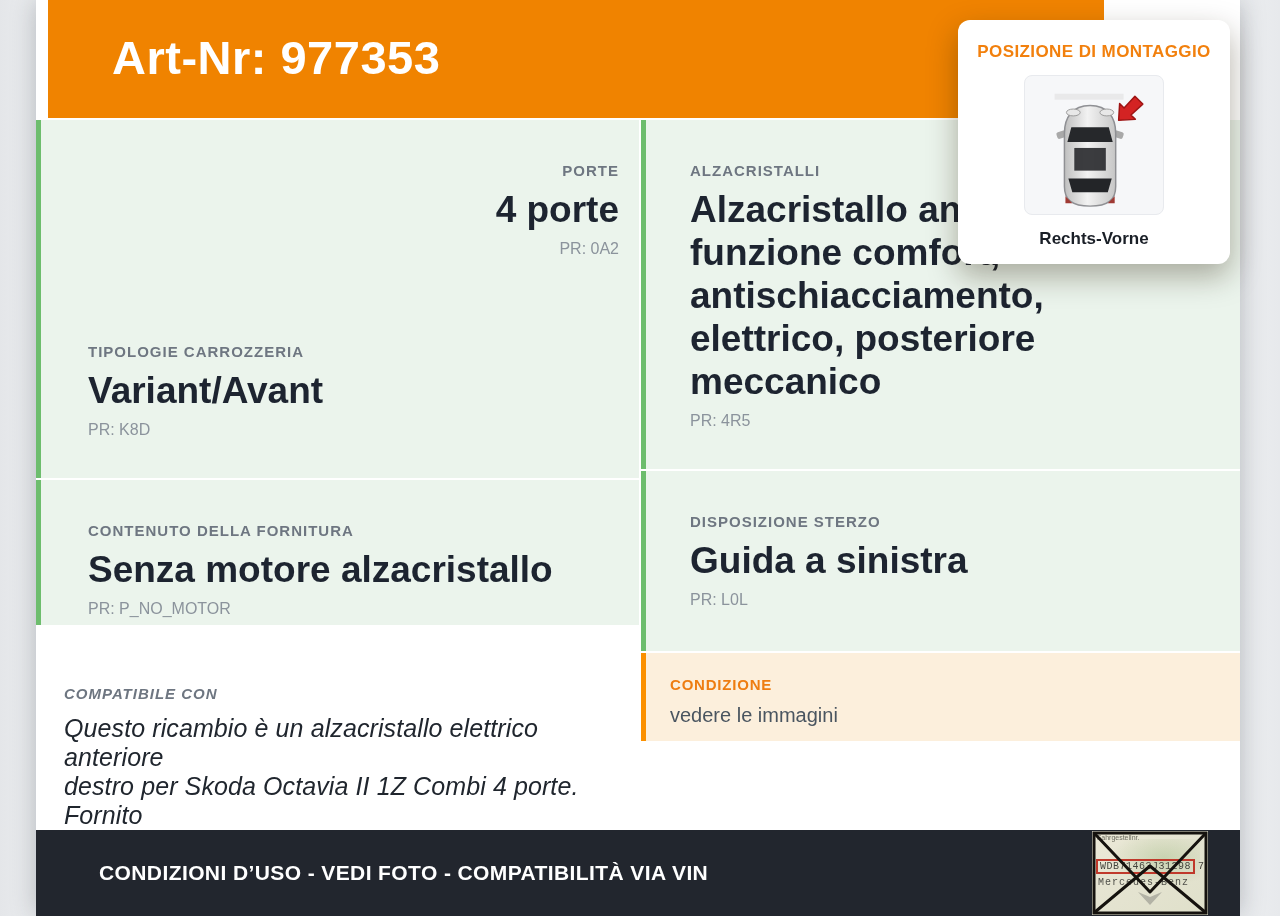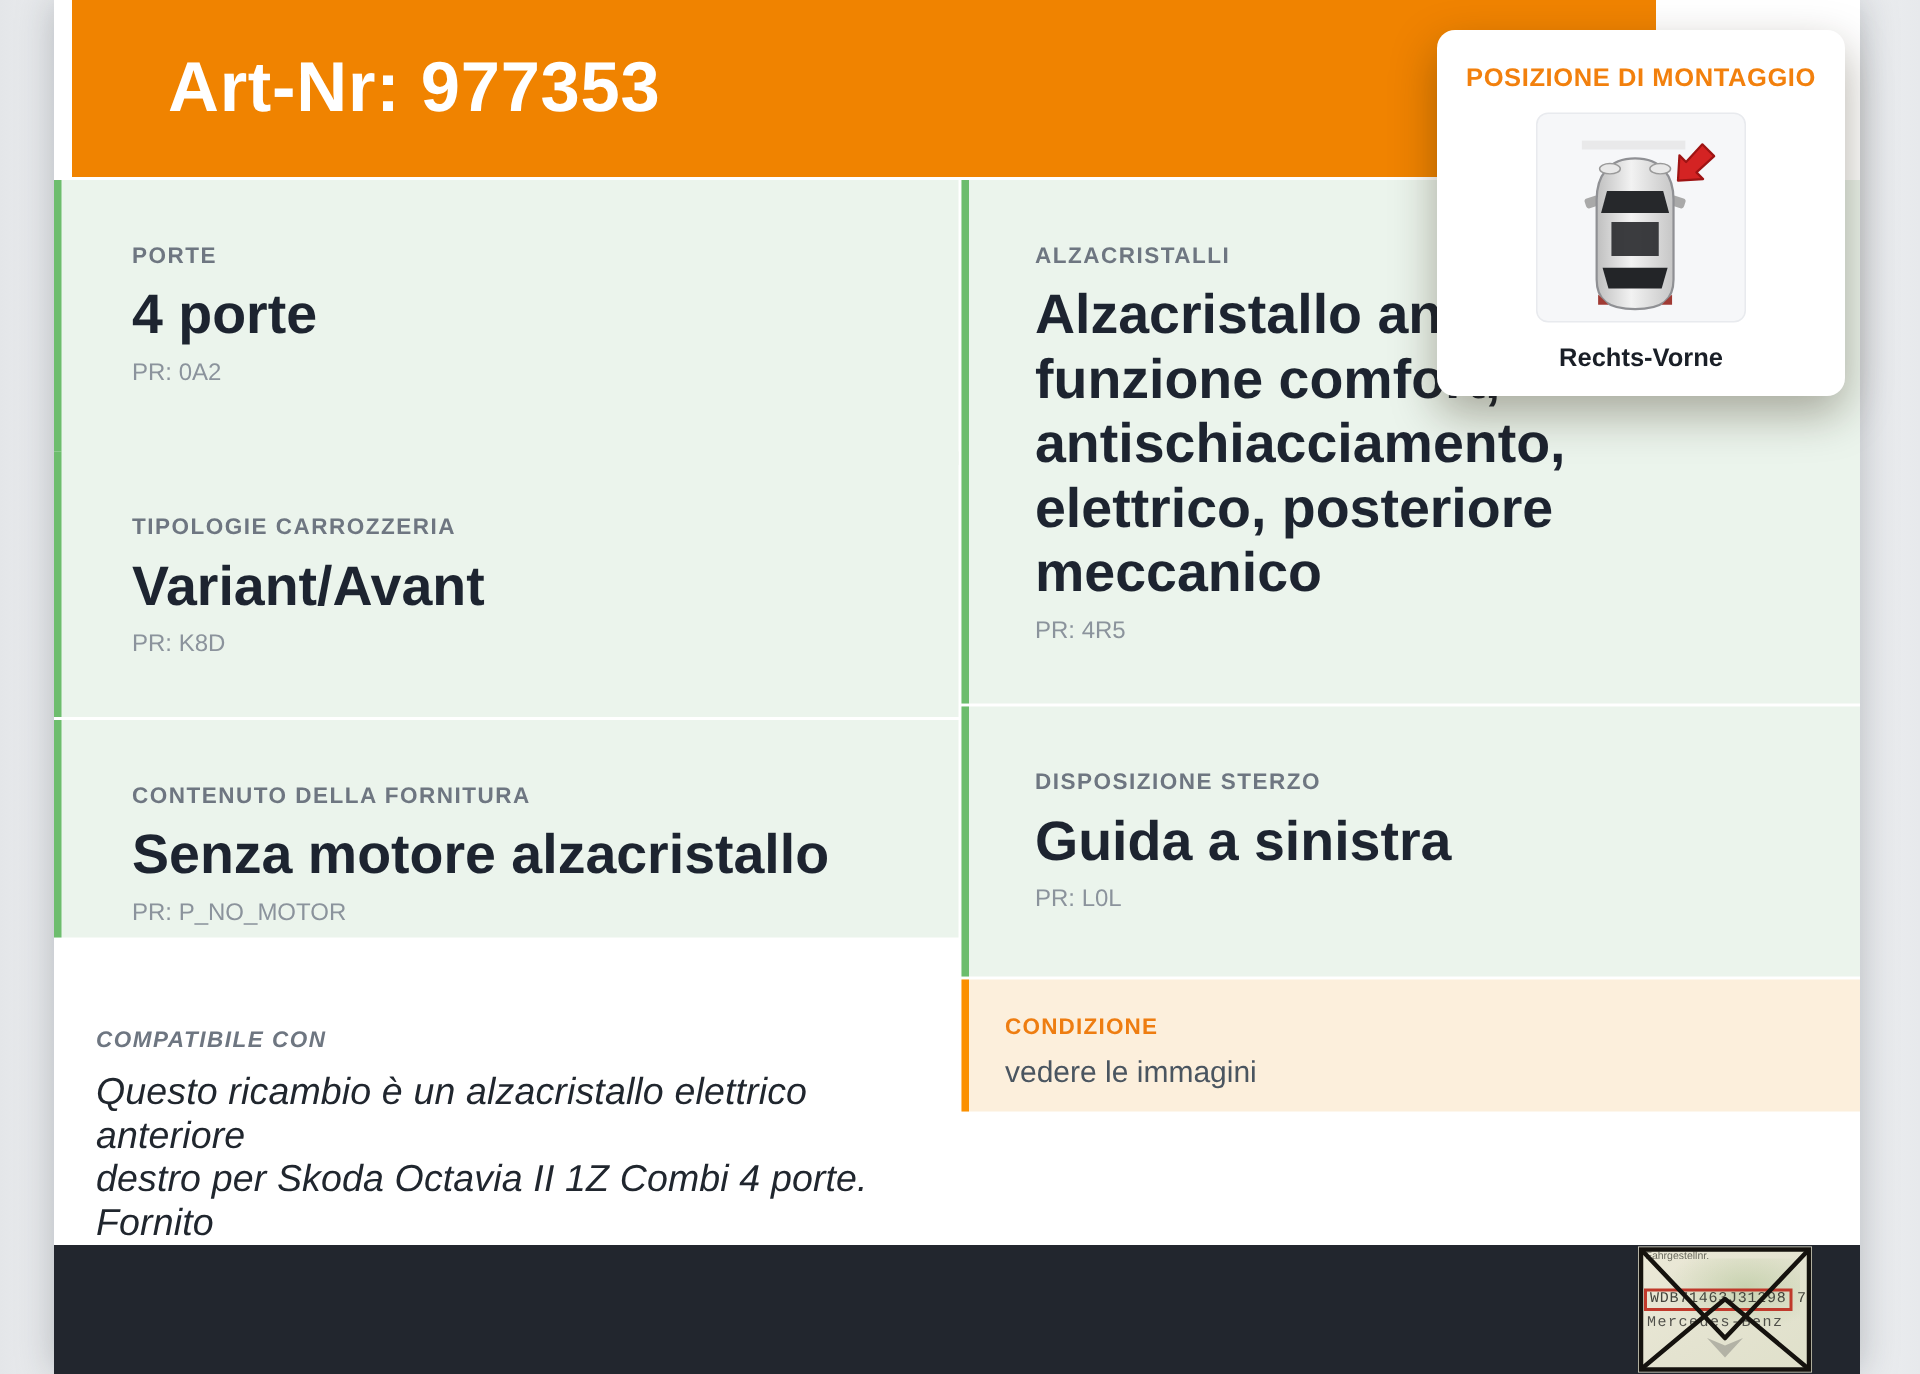--- a/index.html
+++ b/index.html
@@ -30,7 +30,7 @@
   .mint {
     background:#ebf4ec; border-left:5px solid #6dbd6d;
   }
-  .c1 { top:120px; height:190px; }
+  .c1 { top:120px; height:190px;text-align:right; }
   .c2 { top:301px; height:177px; }
   .c3 { top:480px; height:145px; }
   .c4 { top:658px; height:172px; background:#ffffff; }

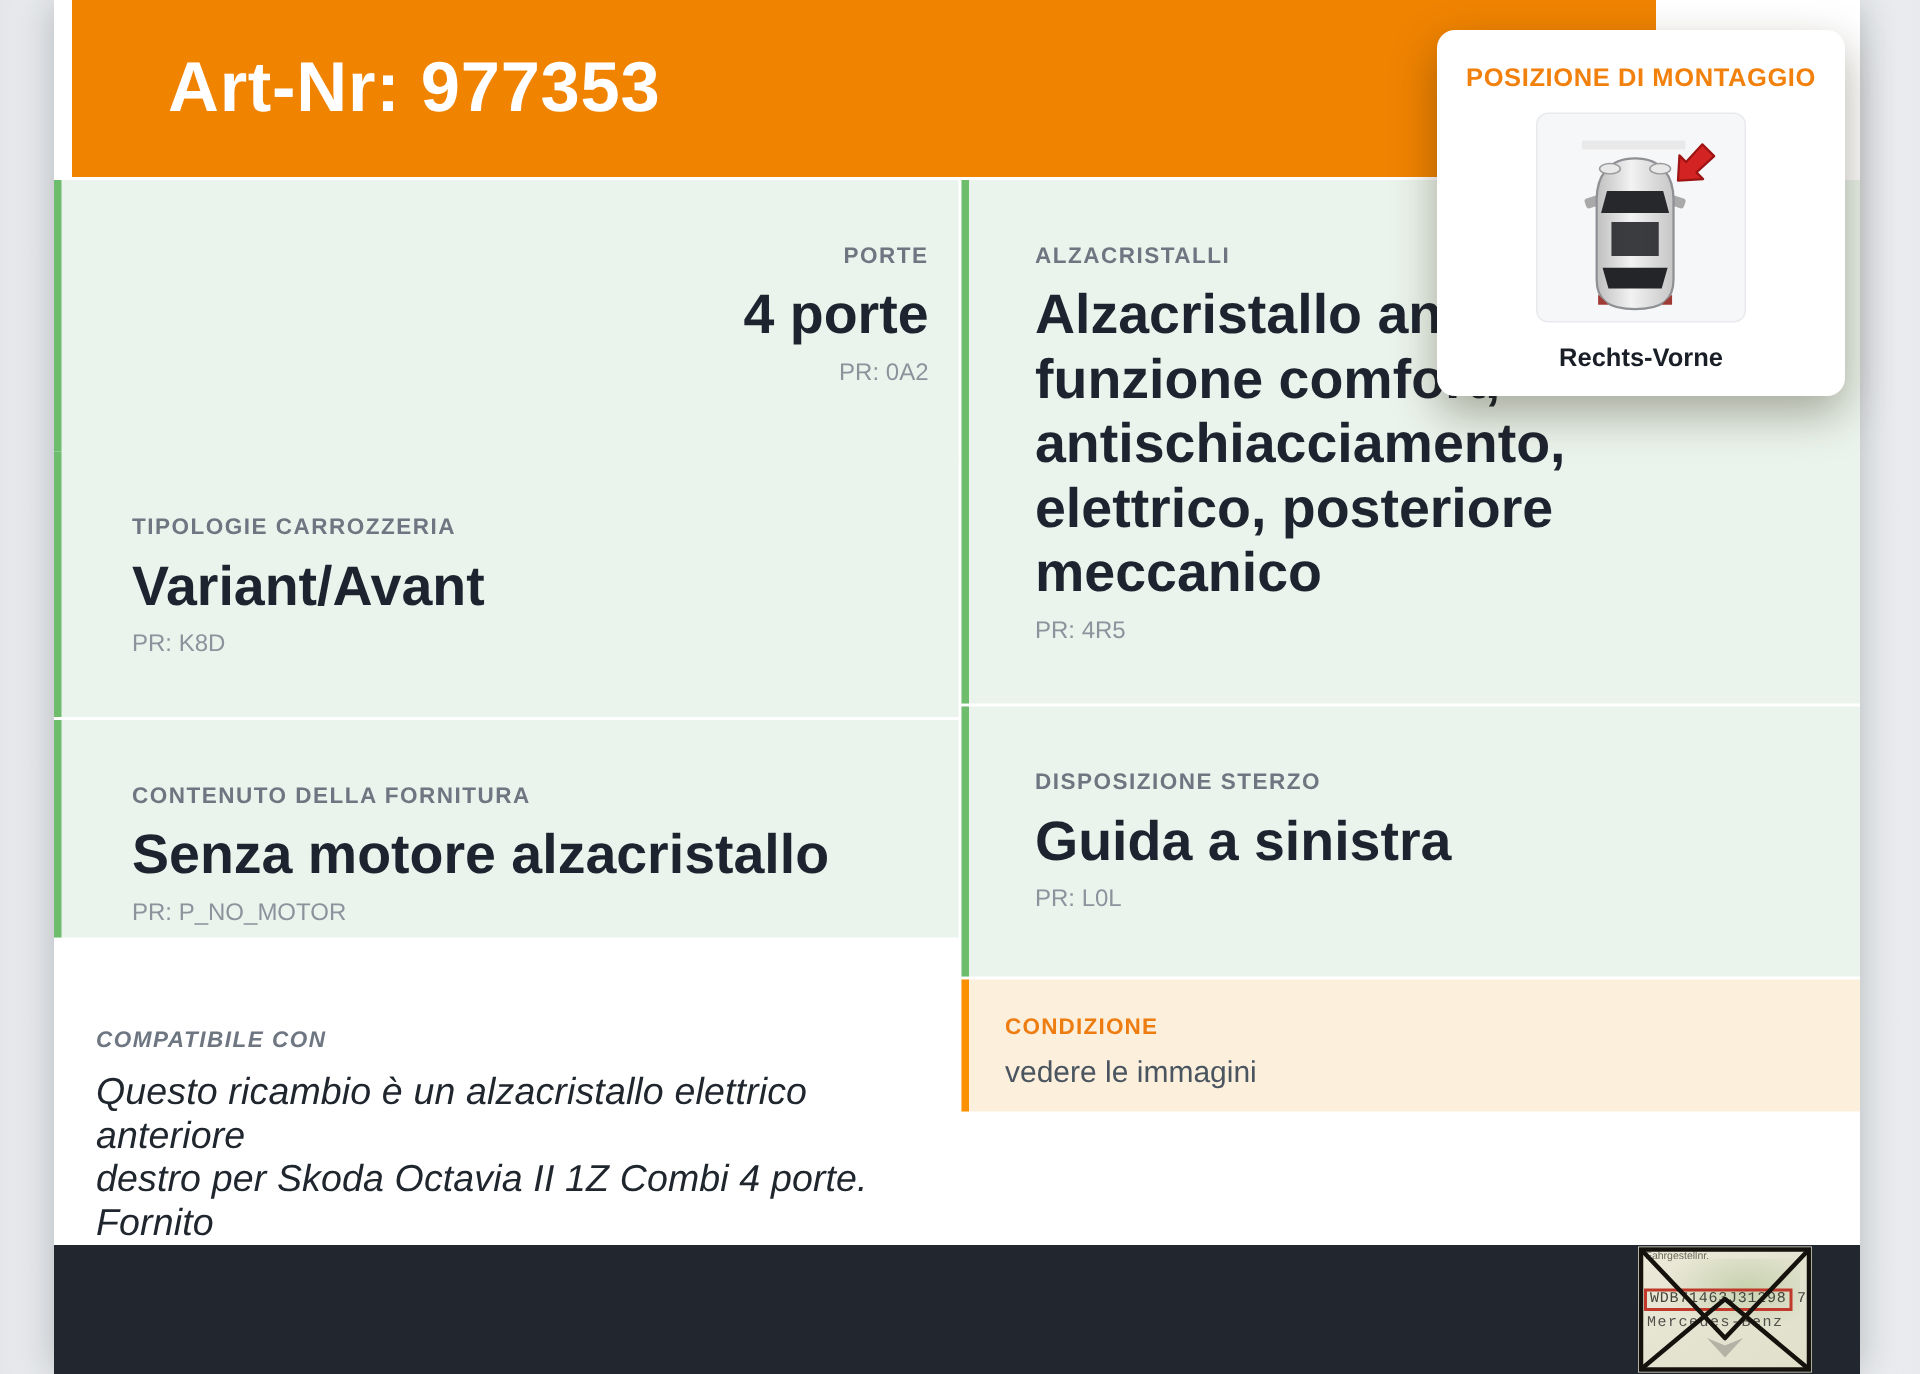--- a/index.html
+++ b/index.html
@@ -160,6 +160,7 @@
   </div>
 
   <div class="footer">
+    <div class="footer-text">CONDIZIONI D’USO - VEDI FOTO - COMPATIBILITÀ VIA VIN</div>
     <div class="vin-doc">
       <div class="blob"></div>
       <div class="doc-label">Fahrgestellnr.</div>

